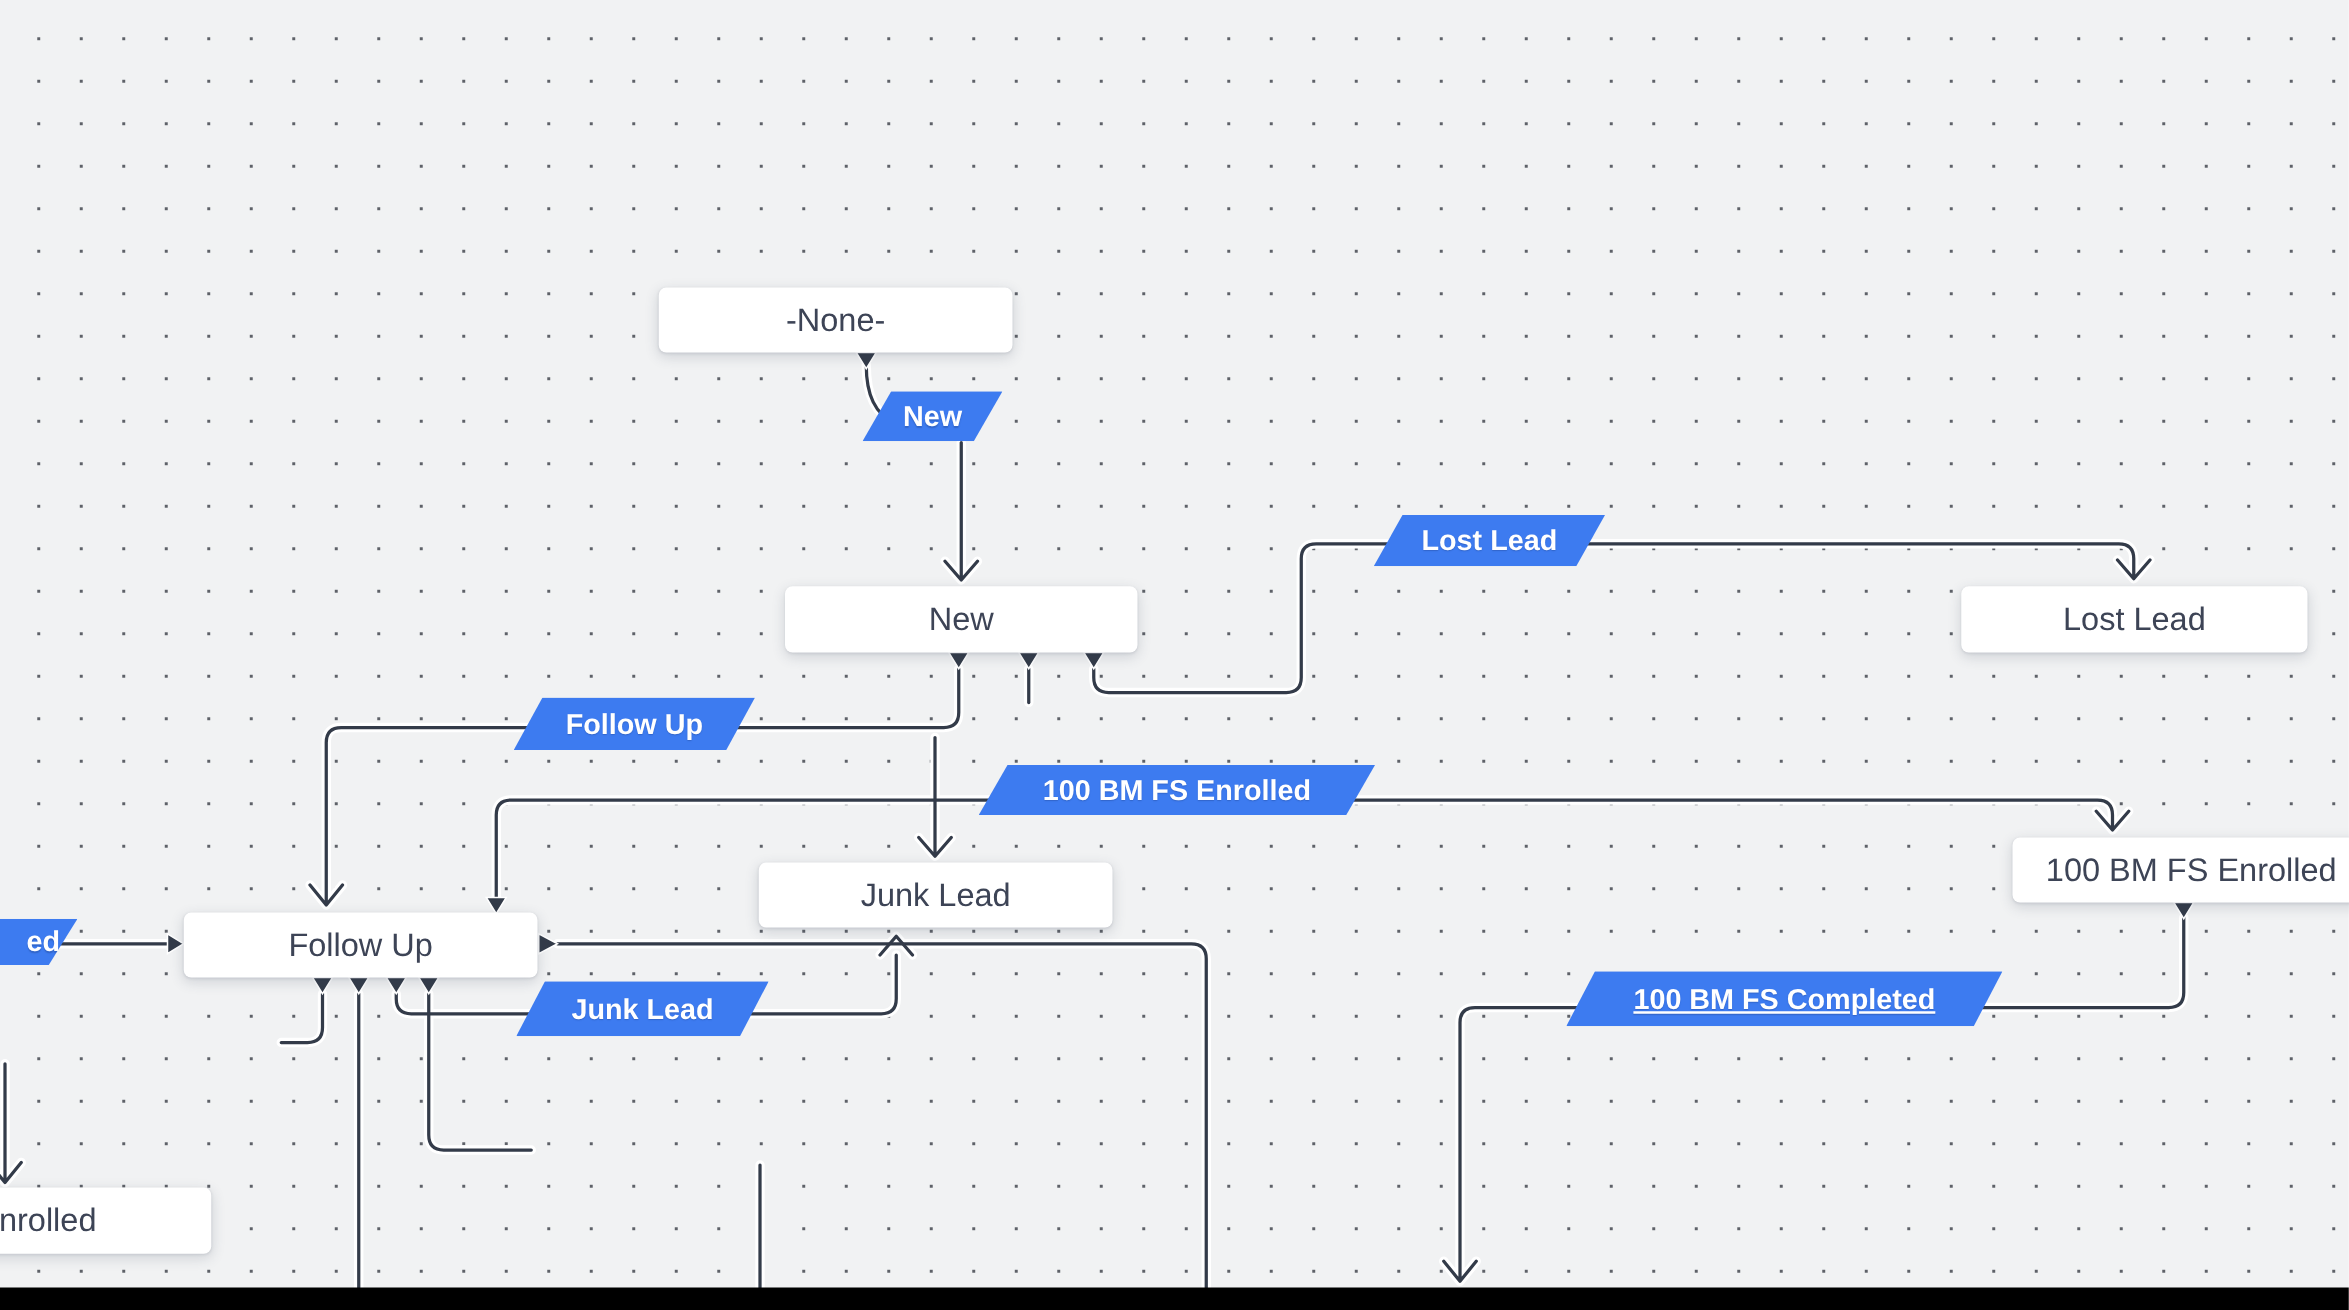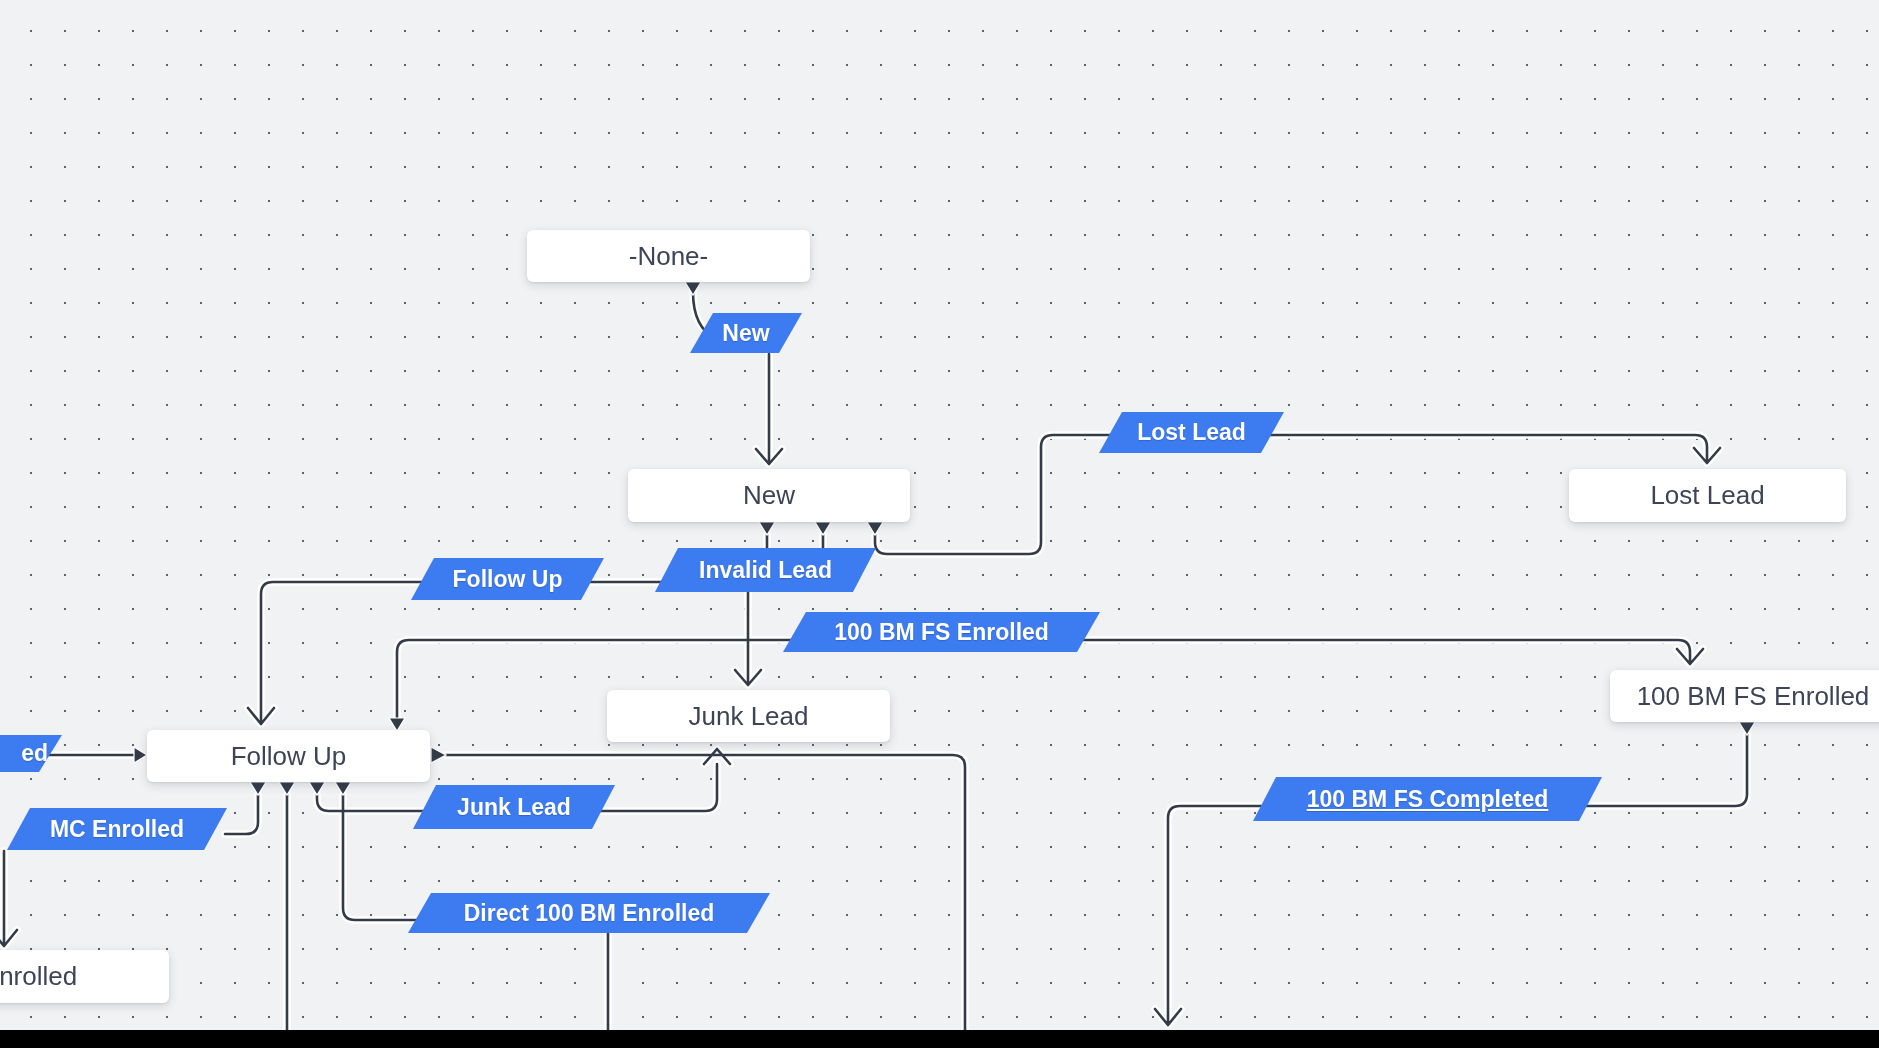--- a/index.html
+++ b/index.html
@@ -188,7 +188,6 @@
 
   <div class="trans" style="left:411px; top:558px; width:193px; height:42px;">Follow Up</div>
 
-  <div class="trans" style="left:655px; top:548px; width:221px; height:44px;">Invalid Lead</div>
 
   <div class="trans" style="left:783px; top:612px; width:317px; height:40px;">100 BM FS Enrolled</div>
 

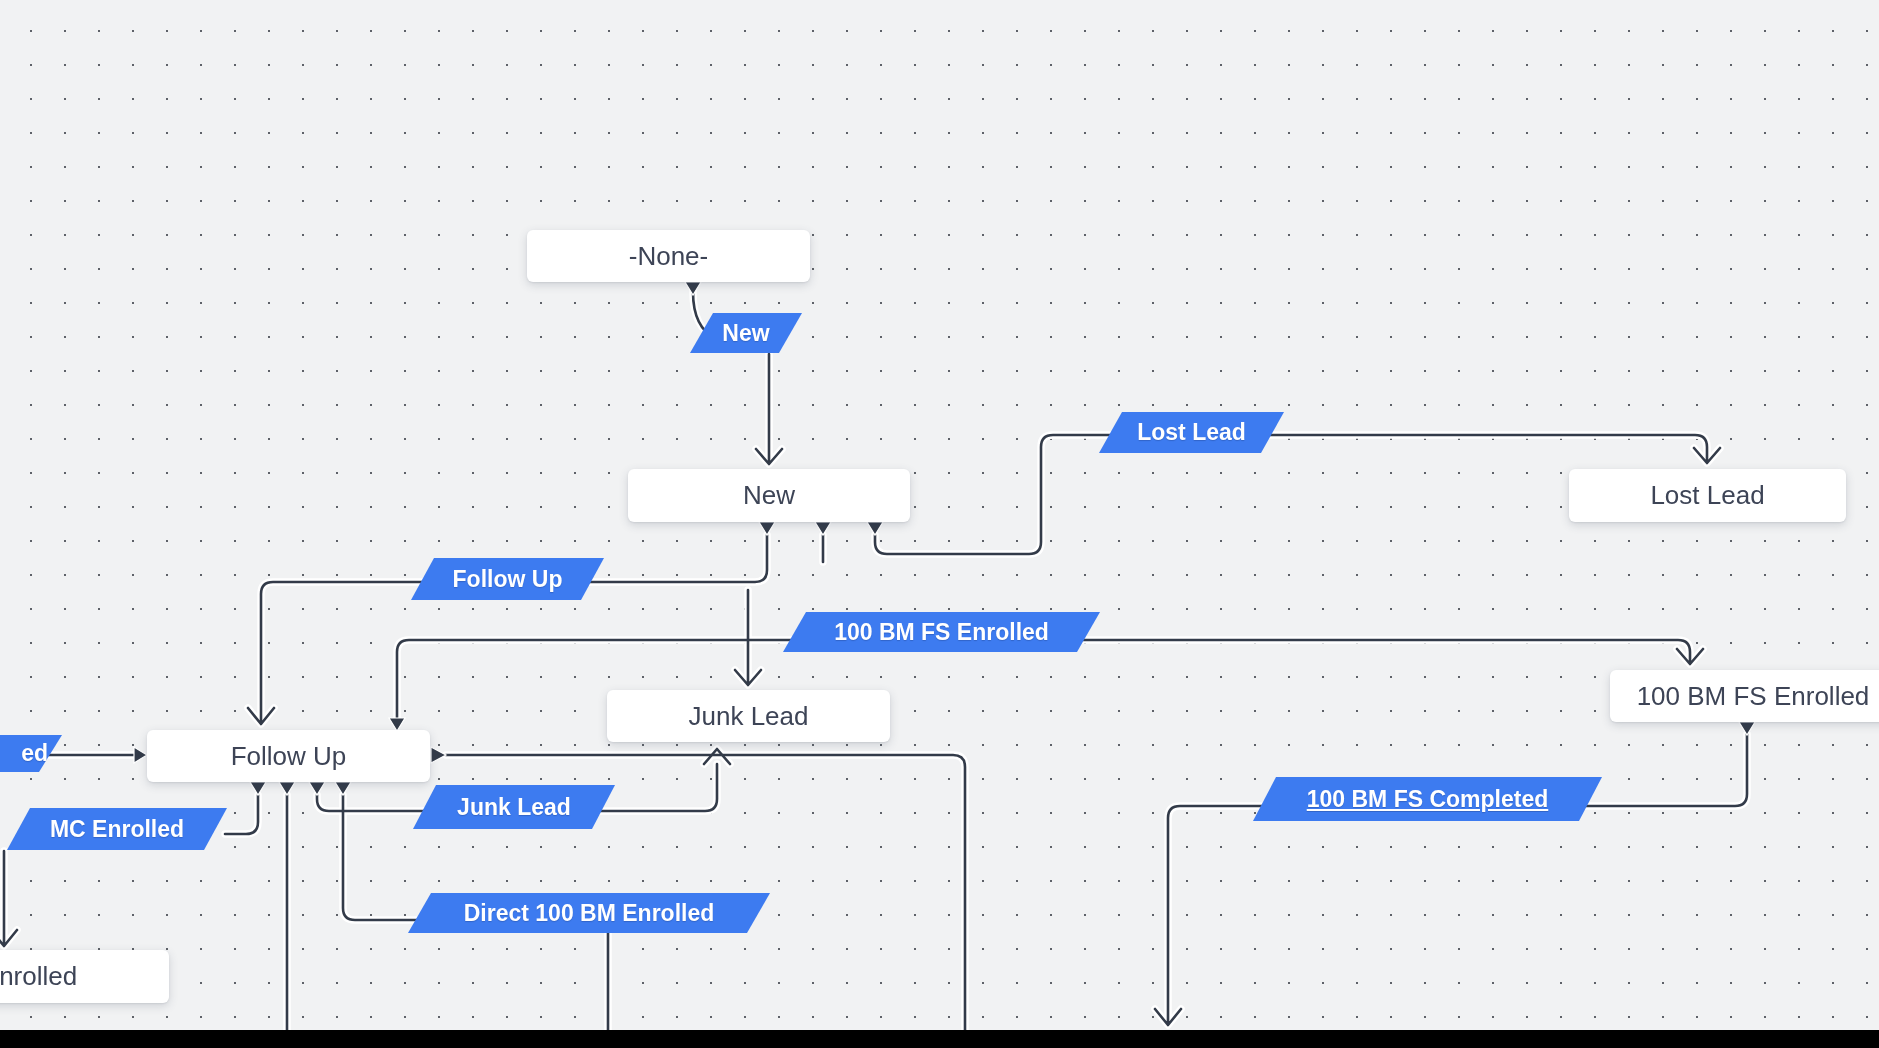--- a/index.html
+++ b/index.html
@@ -191,7 +191,6 @@
 
   <div class="trans" style="left:783px; top:612px; width:317px; height:40px;">100 BM FS Enrolled</div>
 
-  <div class="trans" style="left:7px; top:808px; width:220px; height:42px;">MC Enrolled</div>
 
   <div class="trans" style="left:413px; top:785px; width:202px; height:44px;">Junk Lead</div>
 

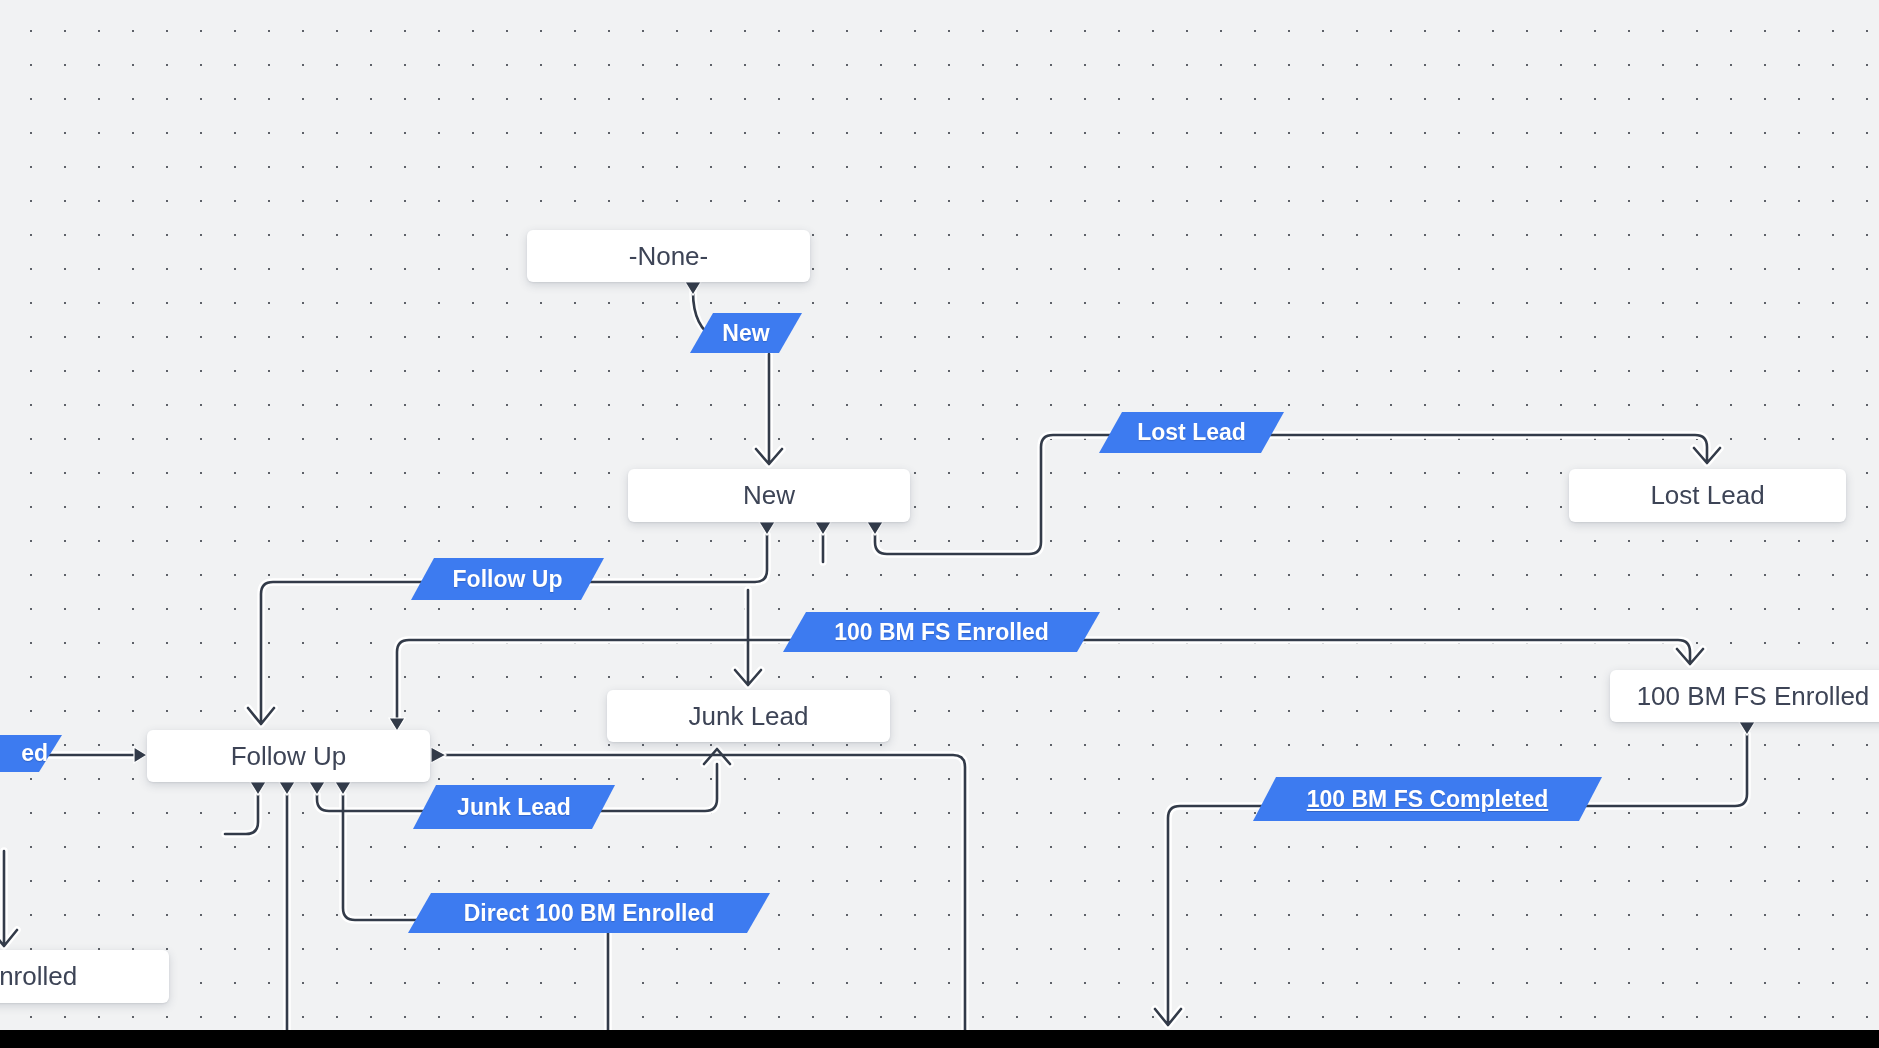--- a/index.html
+++ b/index.html
@@ -194,7 +194,6 @@
 
   <div class="trans" style="left:413px; top:785px; width:202px; height:44px;">Junk Lead</div>
 
-  <div class="trans" style="left:408px; top:893px; width:362px; height:40px;">Direct 100 BM Enrolled</div>
 
   <div class="trans" style="left:1253px; top:777px; width:349px; height:44px;text-decoration:underline;">100 BM FS Completed</div>
 

